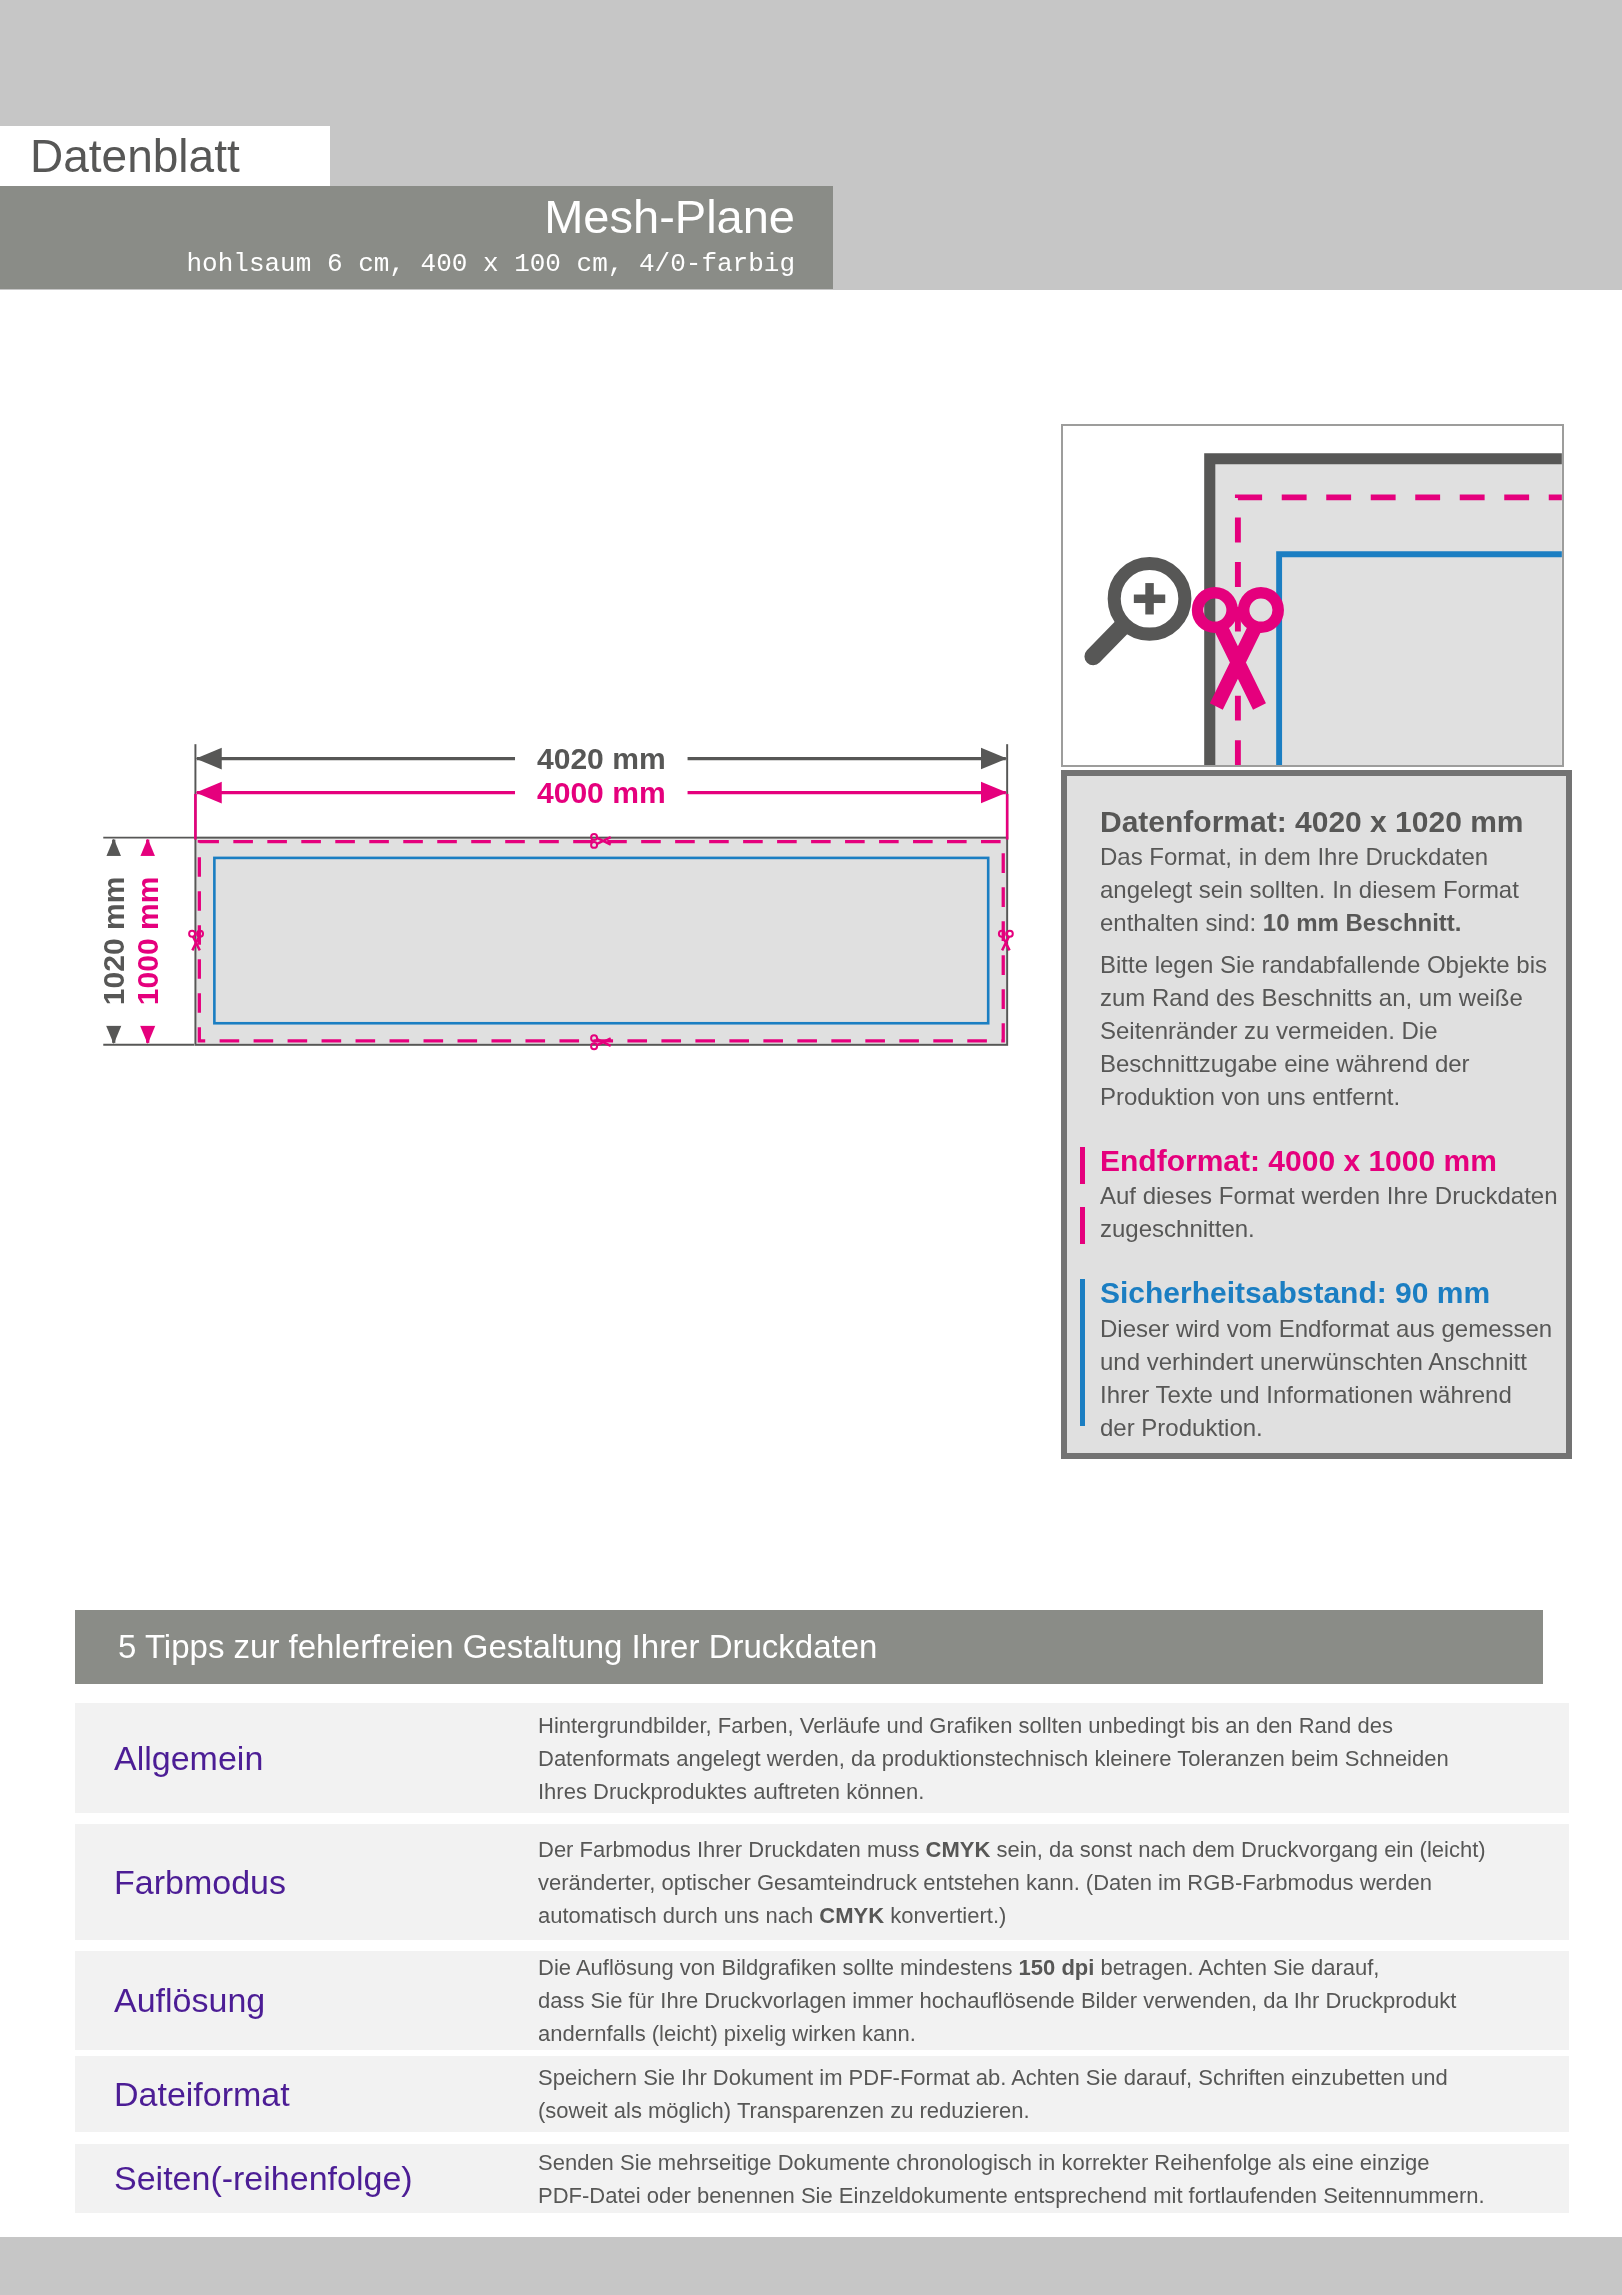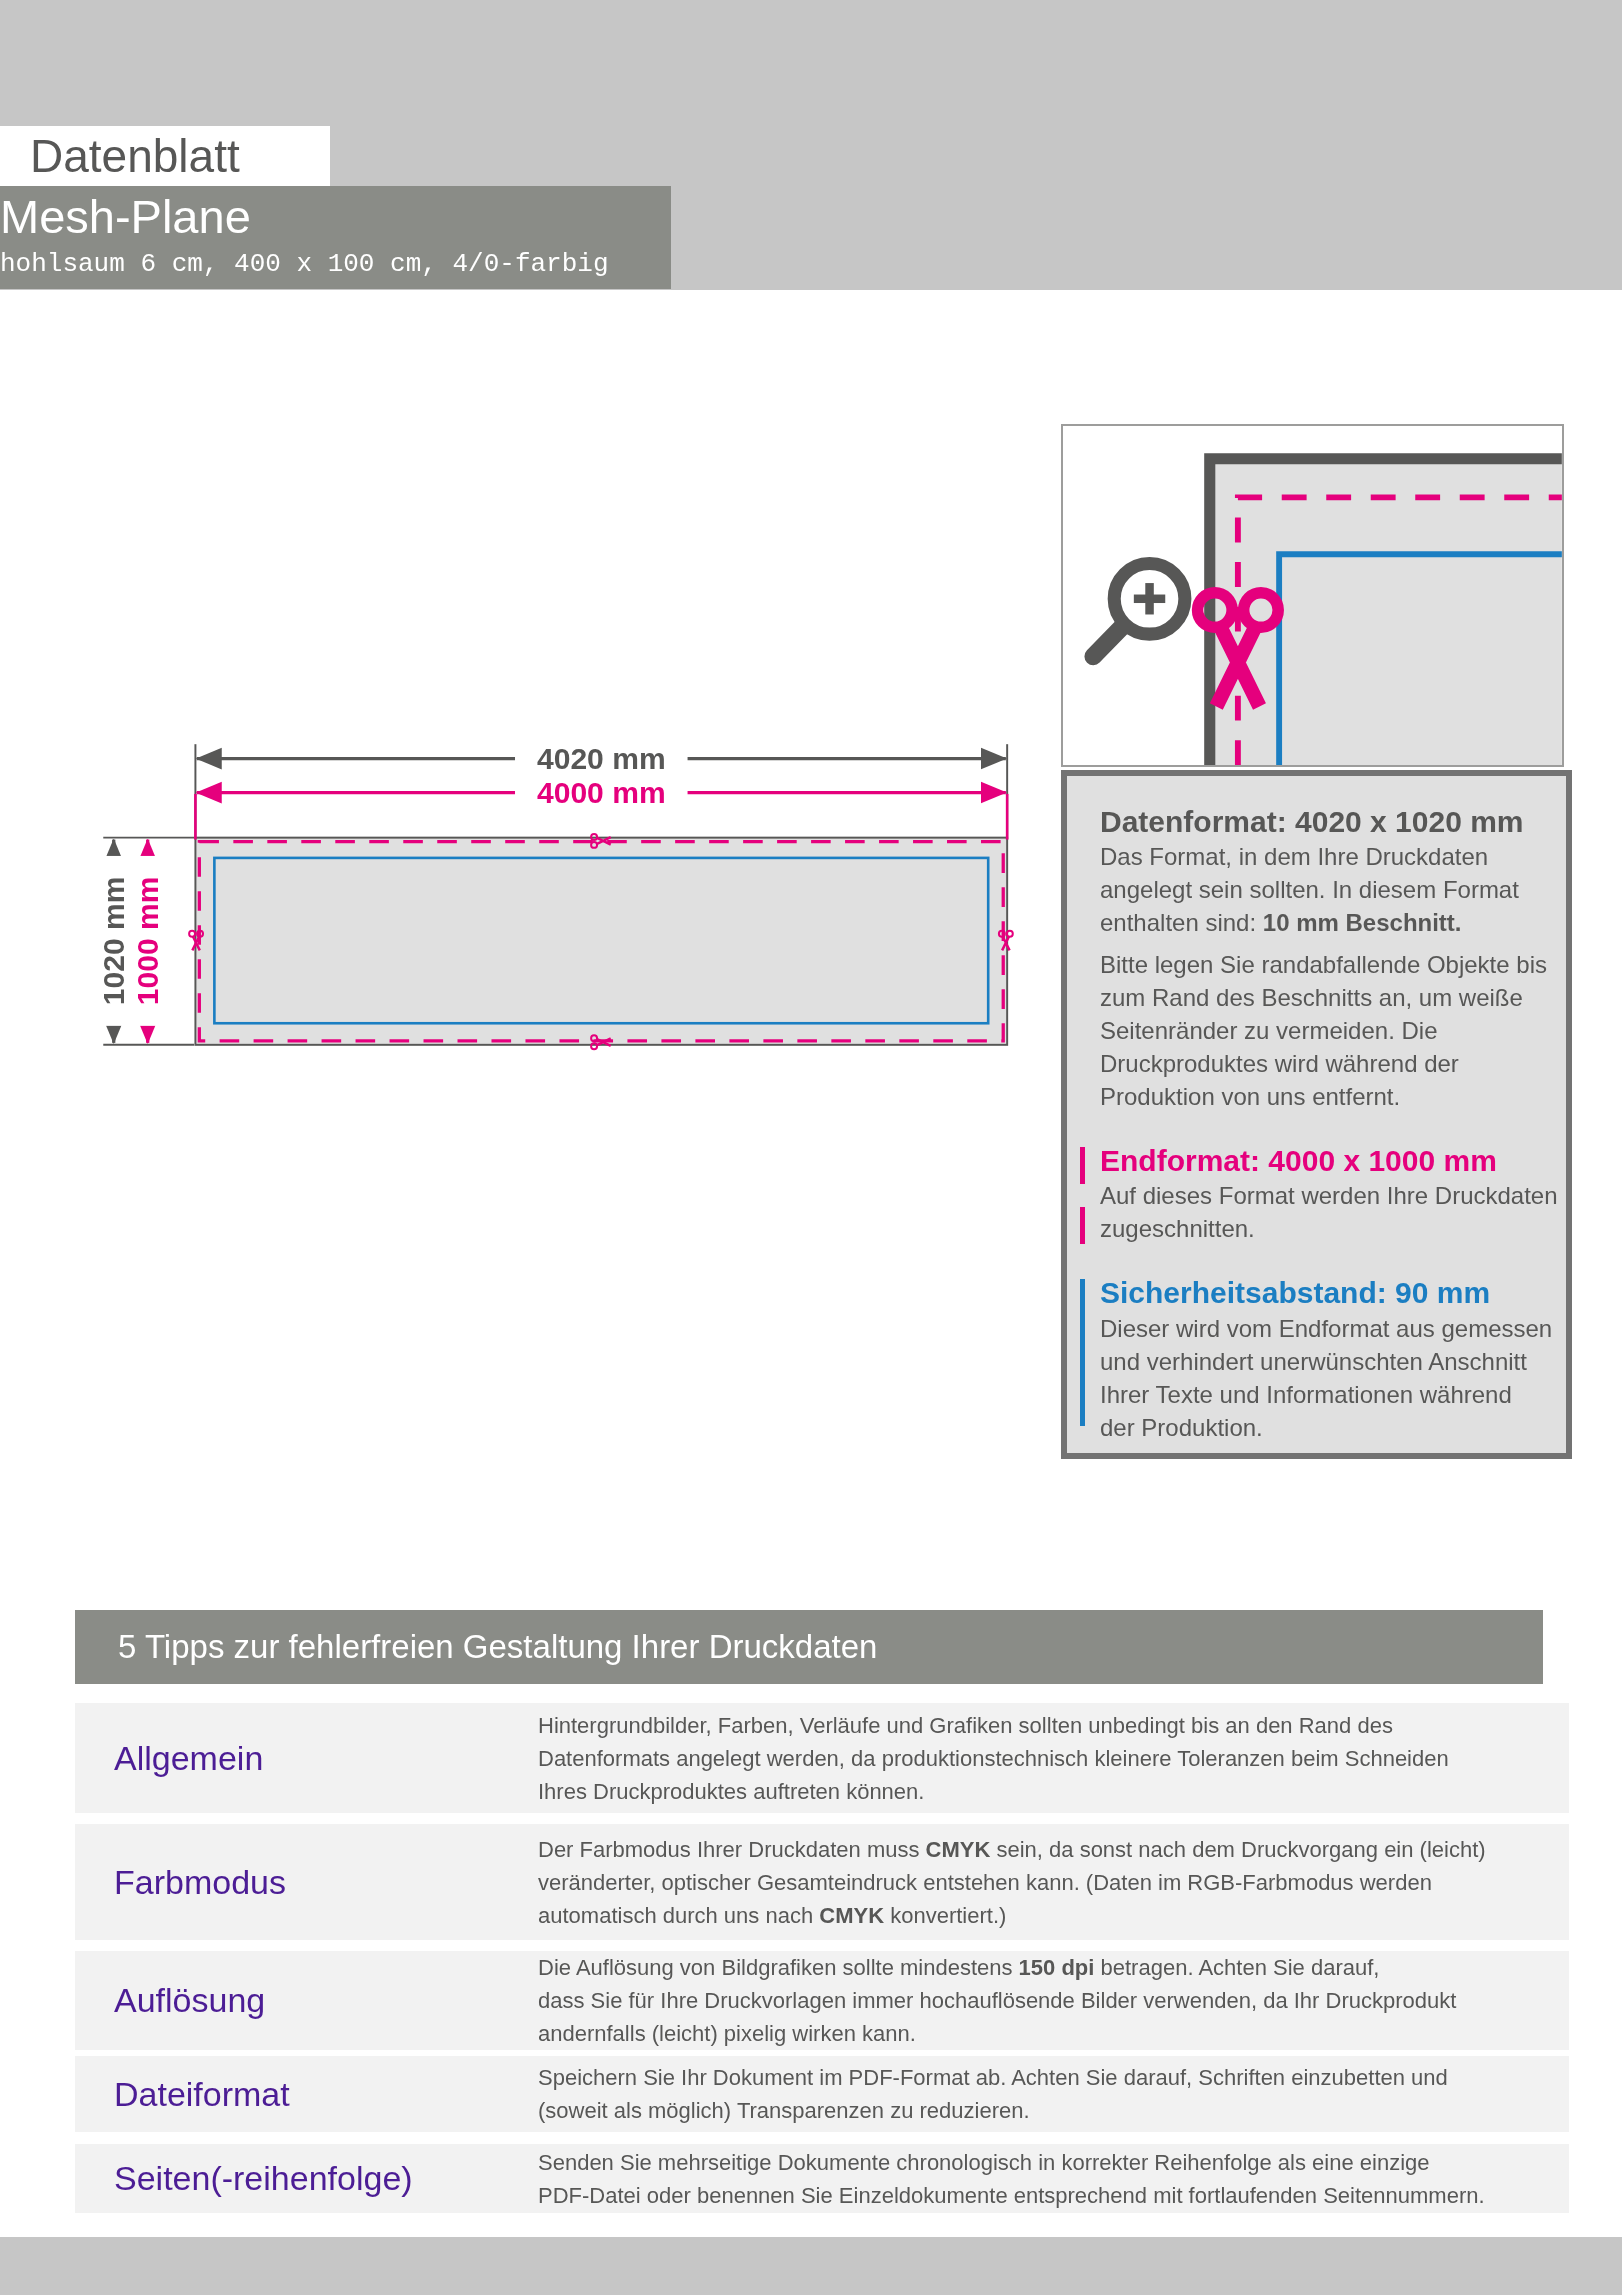--- a/index.html
+++ b/index.html
@@ -13,7 +13,7 @@
   .band-top{left:0;top:0;width:1623px;height:290px;background:#c6c6c6;}
   .datenblatt-box{left:0;top:126px;width:330px;height:61px;background:#ffffff;}
   .datenblatt-box span{display:block;padding-left:30px;font-size:46px;line-height:61px;color:#575756;}
-  .product-band{left:0;top:186px;width:671px;height:103px;background:#8a8c87;color:#fff;text-align:left;}
+  .product-band{left:0;top:186px;width:833px;height:103px;background:#8a8c87;color:#fff;text-align:right;}
   .product-name{font-size:47px;line-height:55px;margin:2.6px 38px 0 0;}
   .product-spec{font-size:26px;line-height:41px;margin:0 38px 12px 0;font-family:Liberation Mono, monospace;}
   

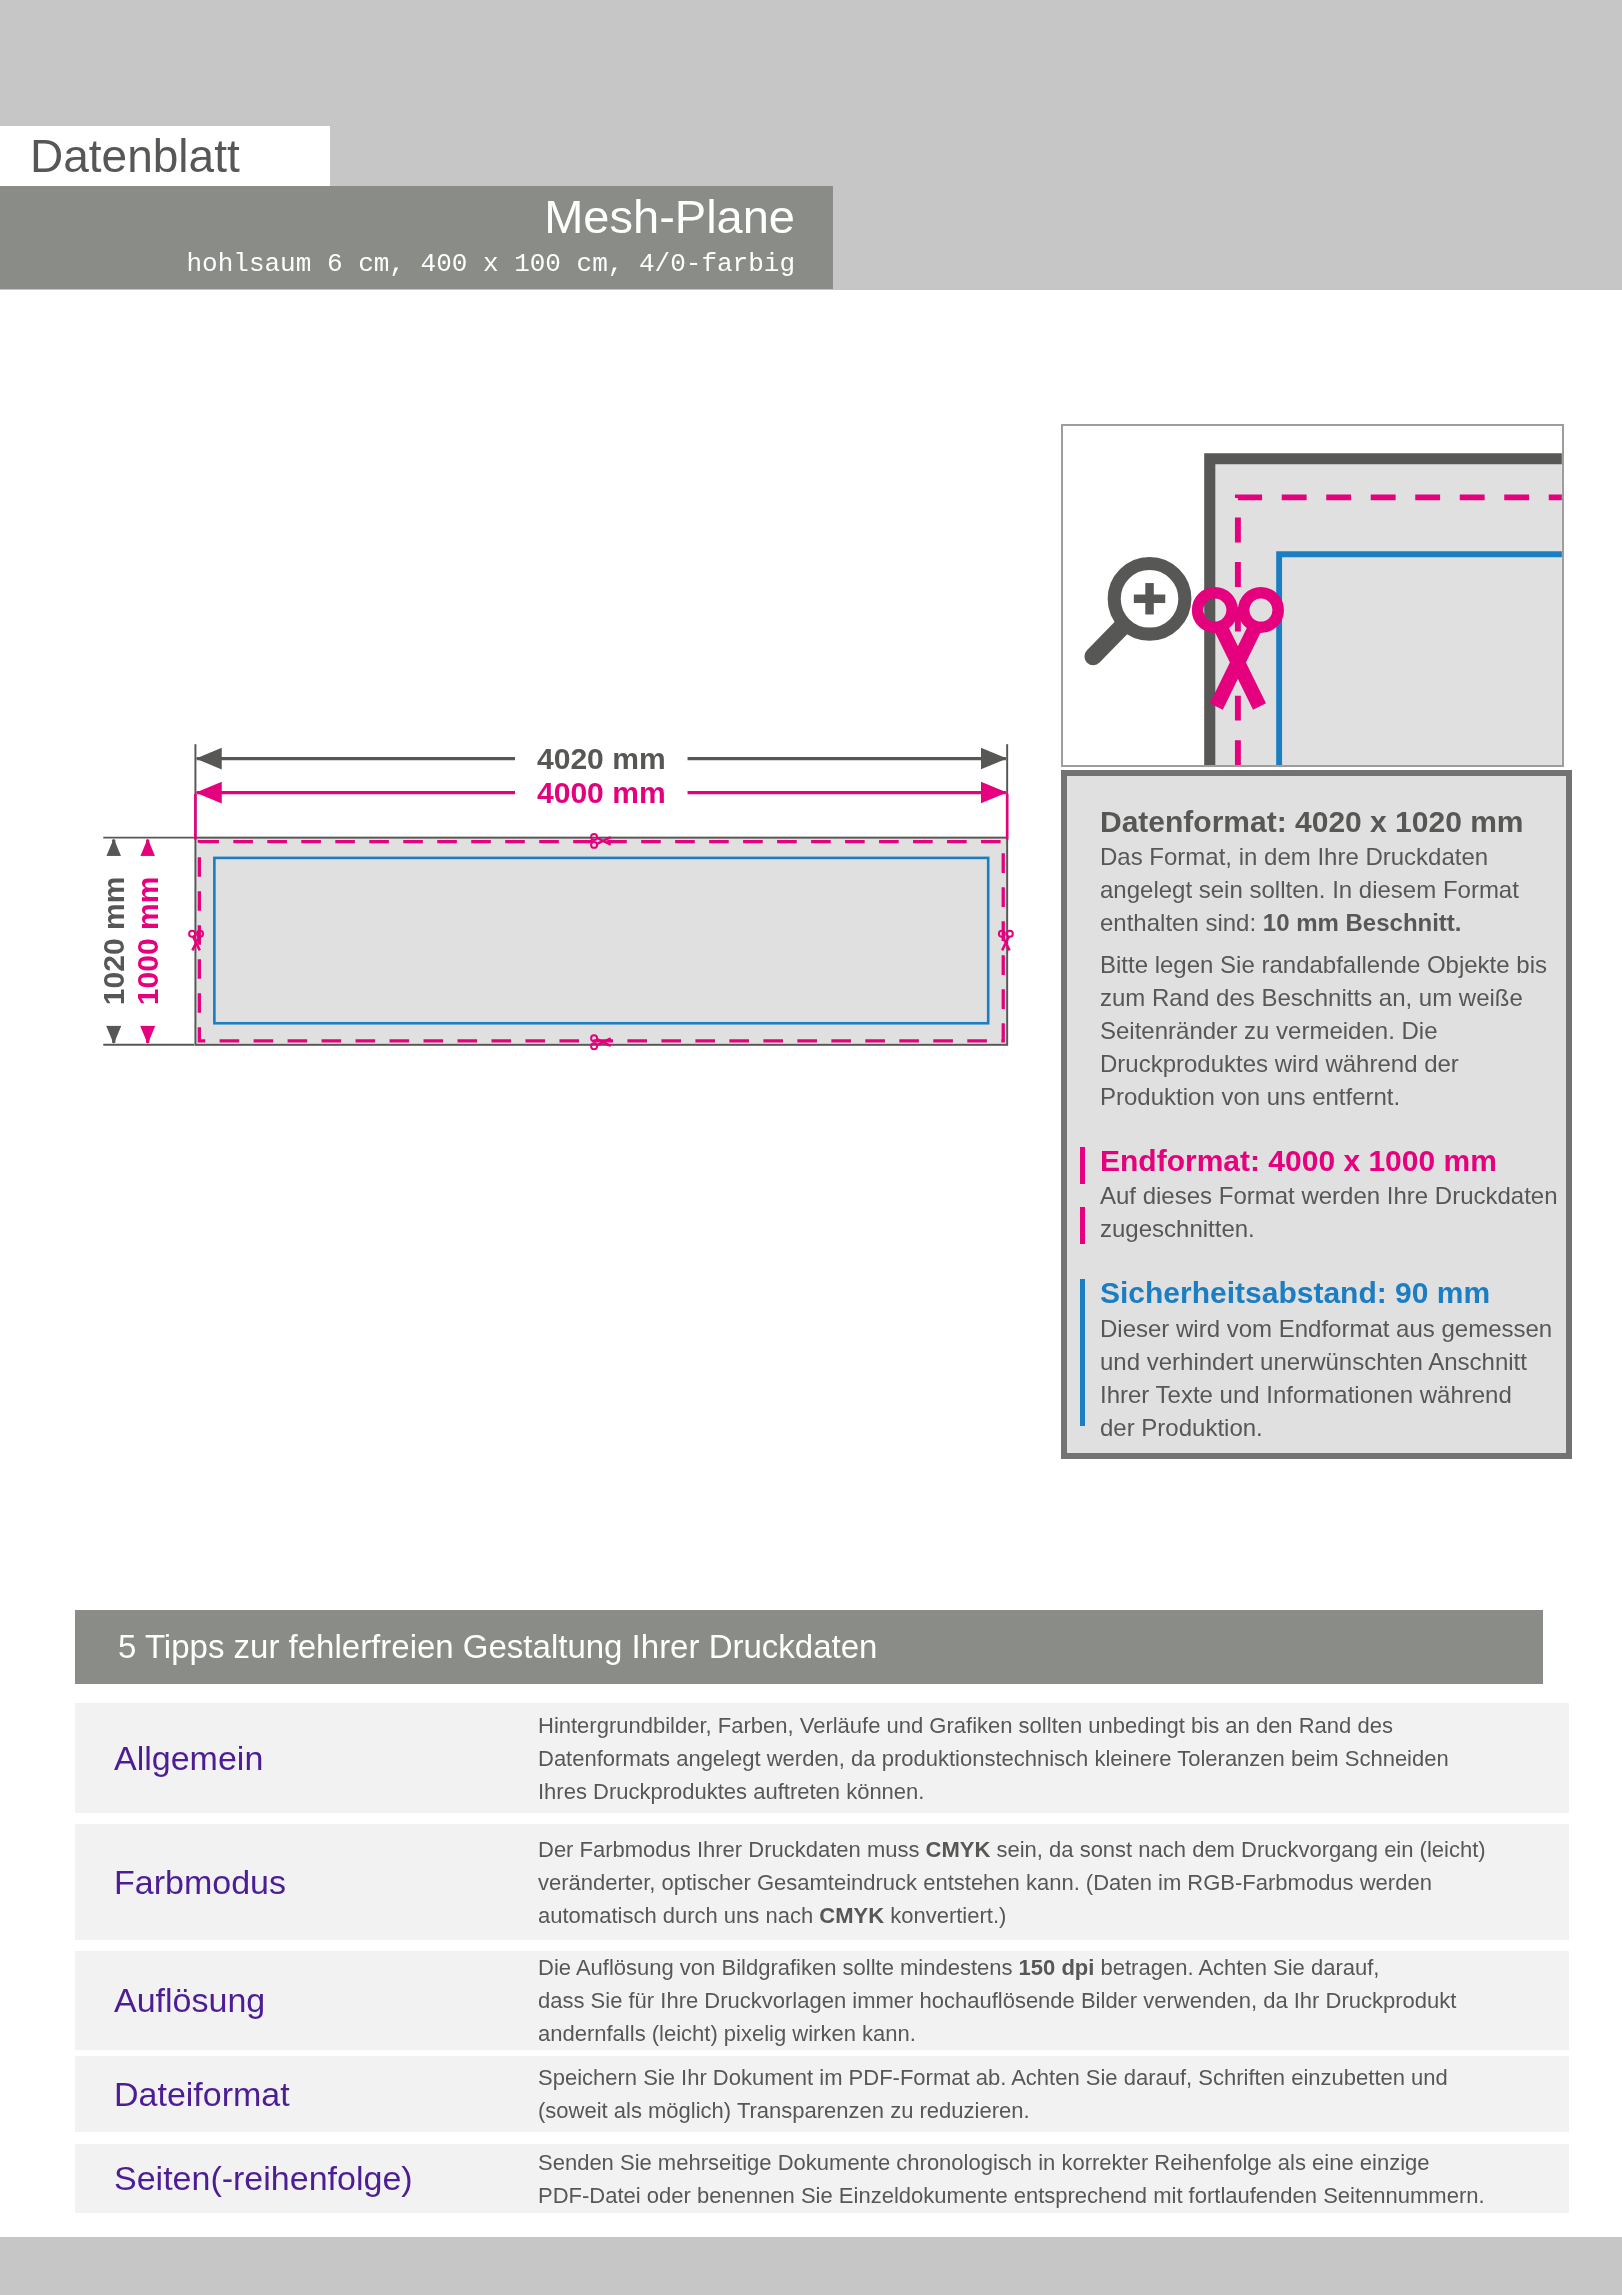--- a/index.html
+++ b/index.html
@@ -136,7 +136,7 @@
   <div class="section">
     <div class="s-head">Datenformat: 4020 x 1020 mm</div>
     <div class="s-body"><span>Das Format, in dem Ihre Druckdaten</span><br><span>angelegt sein sollten. In diesem Format</span><br><span>enthalten sind: </span><span class="bold">10 mm Beschnitt.</span></div>
-    <div class="s-body"><span>Bitte legen Sie randabfallende Objekte bis</span><br><span>zum Rand des Beschnitts an, um weiße</span><br><span>Seitenränder zu vermeiden. Die</span><br><span>Druckproduktes wird während der</span><br><span>Produktion von uns entfernt.</span></div>
+    <div class="s-body"><span>Bitte legen Sie randabfallende Objekte bis</span><br><span>zum Rand des Beschnitts an, um weiße</span><br><span>Seitenränder zu vermeiden. Die</span><br><span>Beschnittzugabe eine während der</span><br><span>Produktion von uns entfernt.</span></div>
   </div>
   <div class="section">
     <div class="bar dashed"></div>

